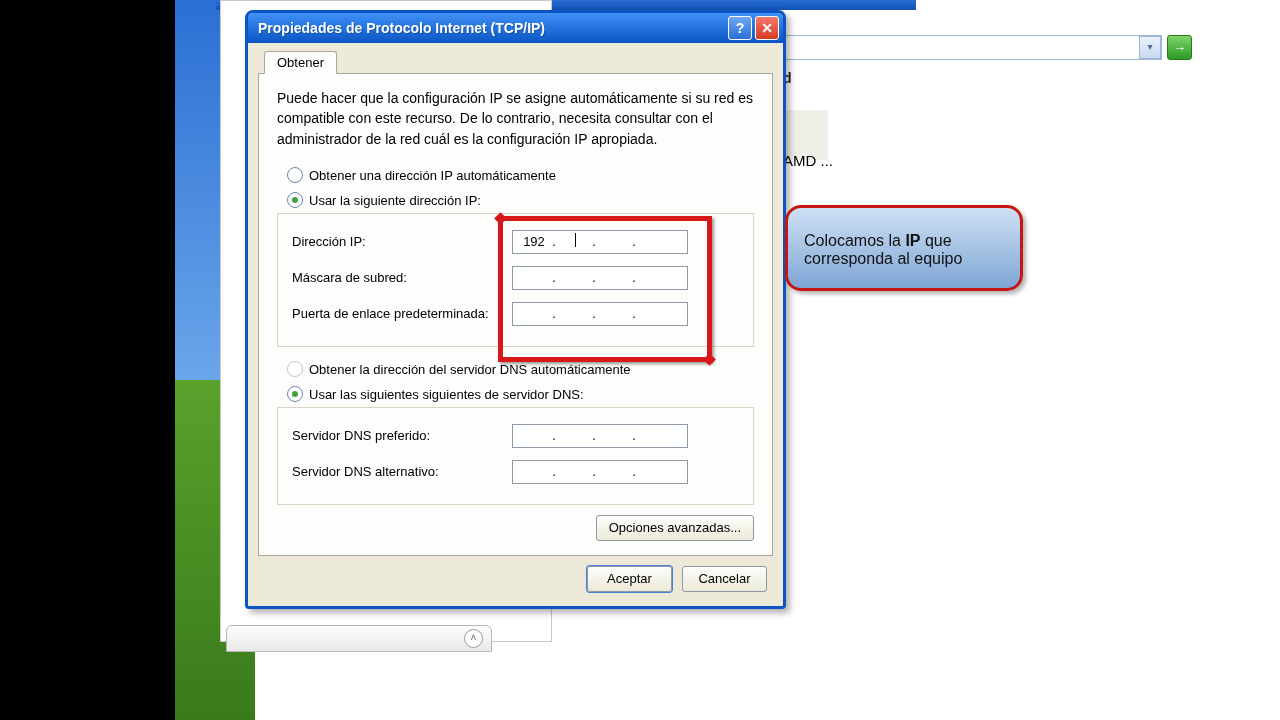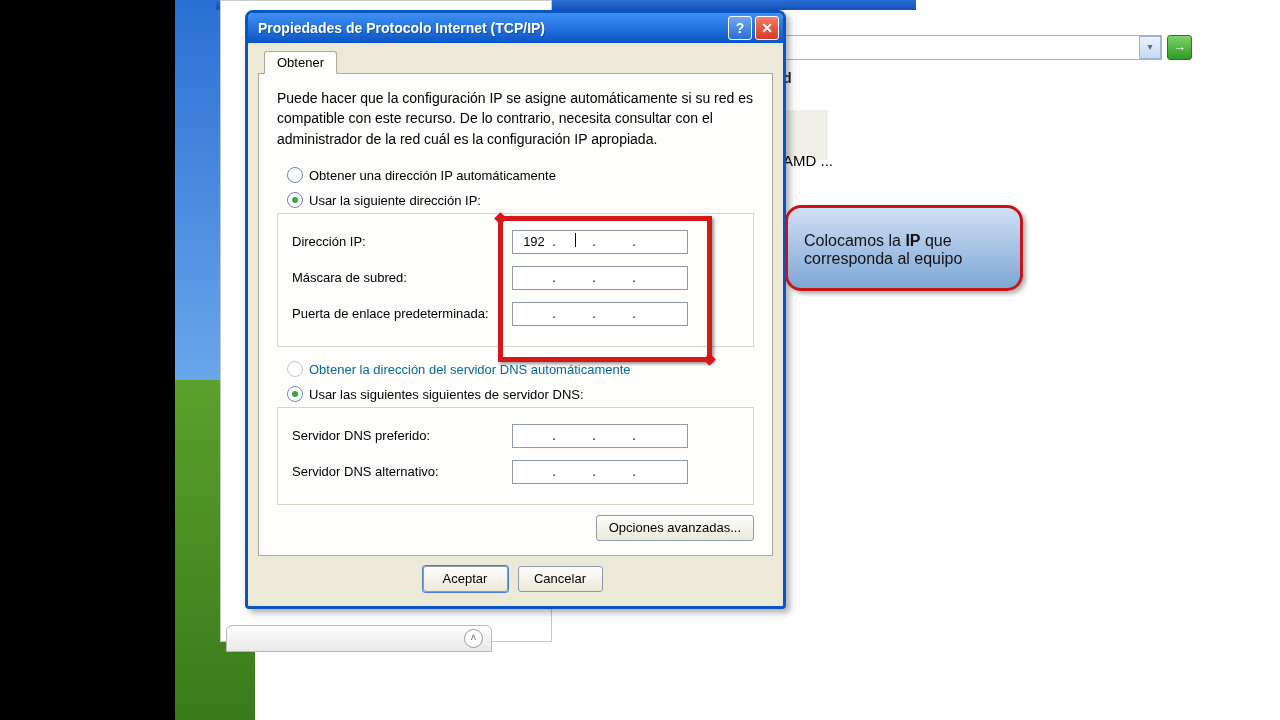--- a/index.html
+++ b/index.html
@@ -195,7 +195,7 @@
   .radio .dot{width:6px;height:6px;border-radius:50%;background:#3fa23a;display:none;}
   .radio.selected .dot{display:block;}
   .radio.disabled{border-color:#c4c4c4;cursor:default;}
-  .label-disabled{color:#0369a1;}
+  .label-disabled{color:#000000;}
   .group-box{
     border:1px solid #d7d4c4;
     margin:0 0 10px 0;

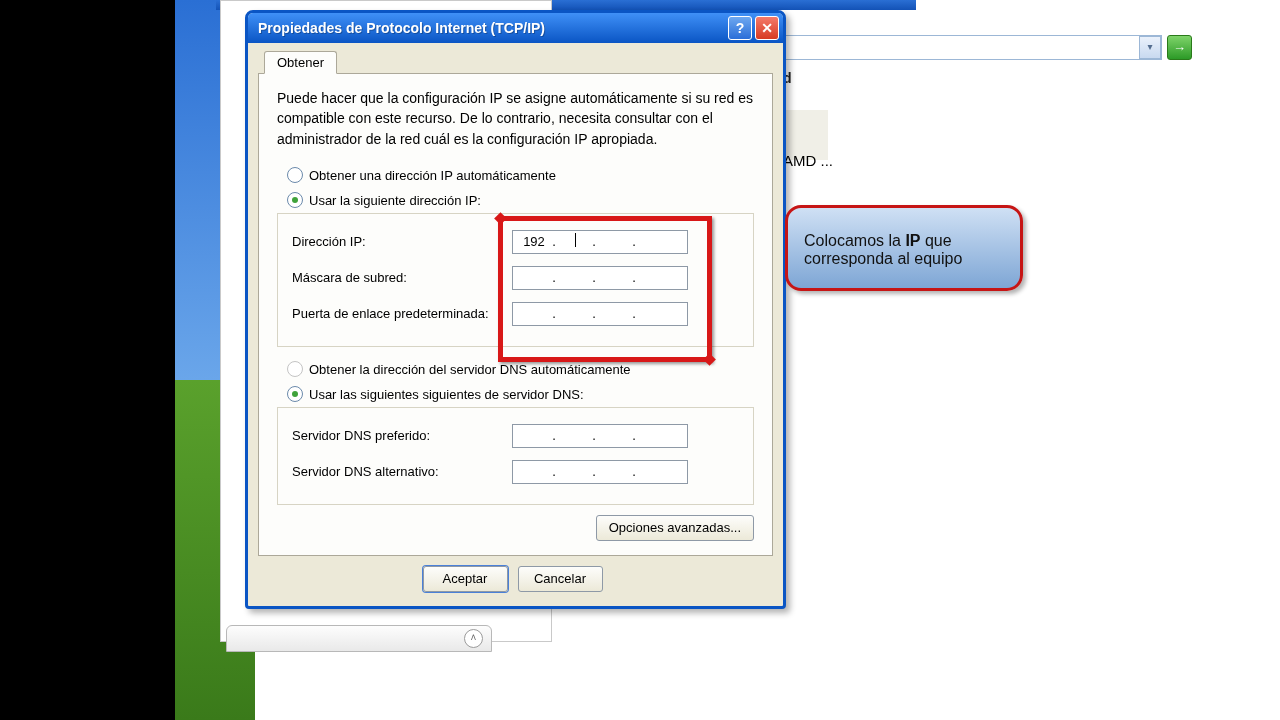--- a/index.html
+++ b/index.html
@@ -243,7 +243,7 @@
     cursor:pointer;
   }
   .dlg-buttons{
-    display:flex;justify-content:center;
+    display:flex;justify-content:flex-end;
     gap:10px;
     padding:10px 6px 4px 0;
   }

